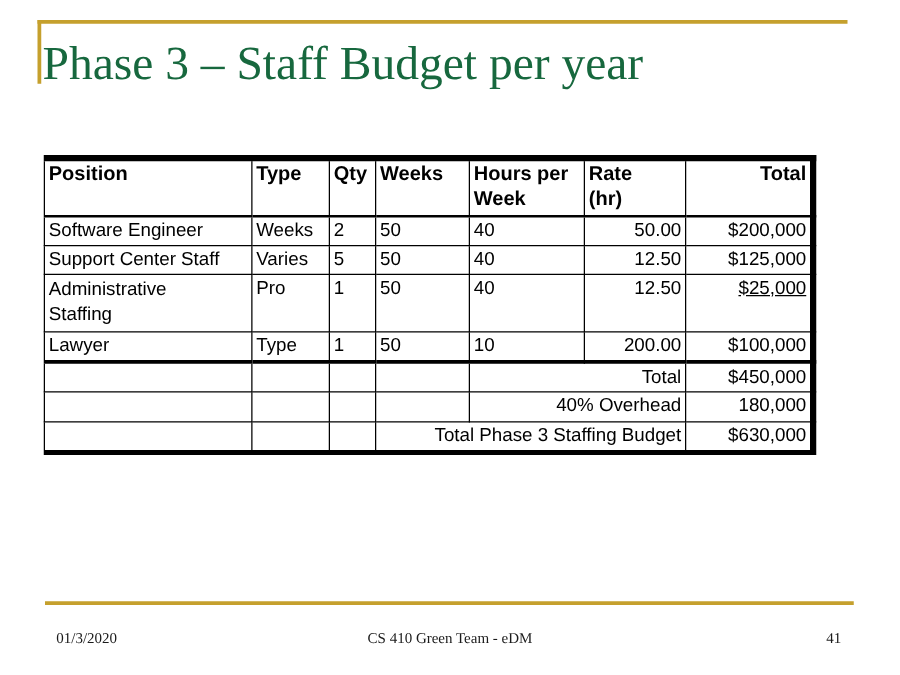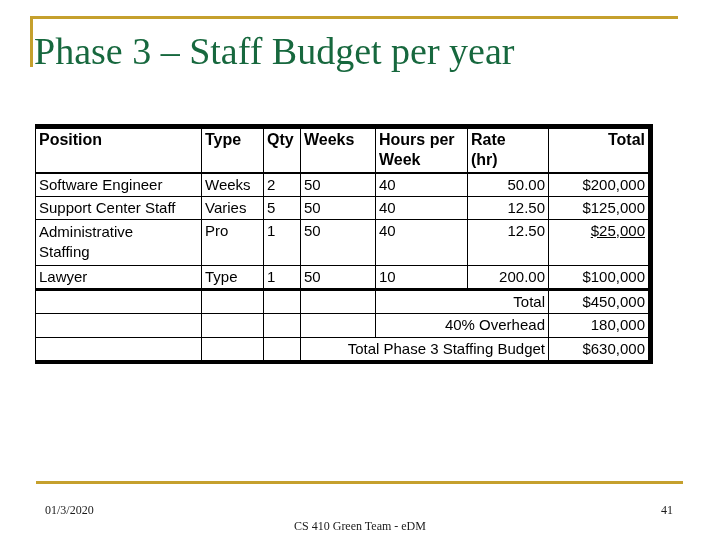--- a/index.html
+++ b/index.html
@@ -81,7 +81,7 @@
     font-size:12px;color:#1a1a1a;
   }
   .footer-date{left:45px;}
-  .footer-course{left:0;width:720px;text-align:center;margin-top:16px;}
+  .footer-course{left:0;width:720px;text-align:center;}
   .footer-page{right:47px;}
 </style>
 </head>

